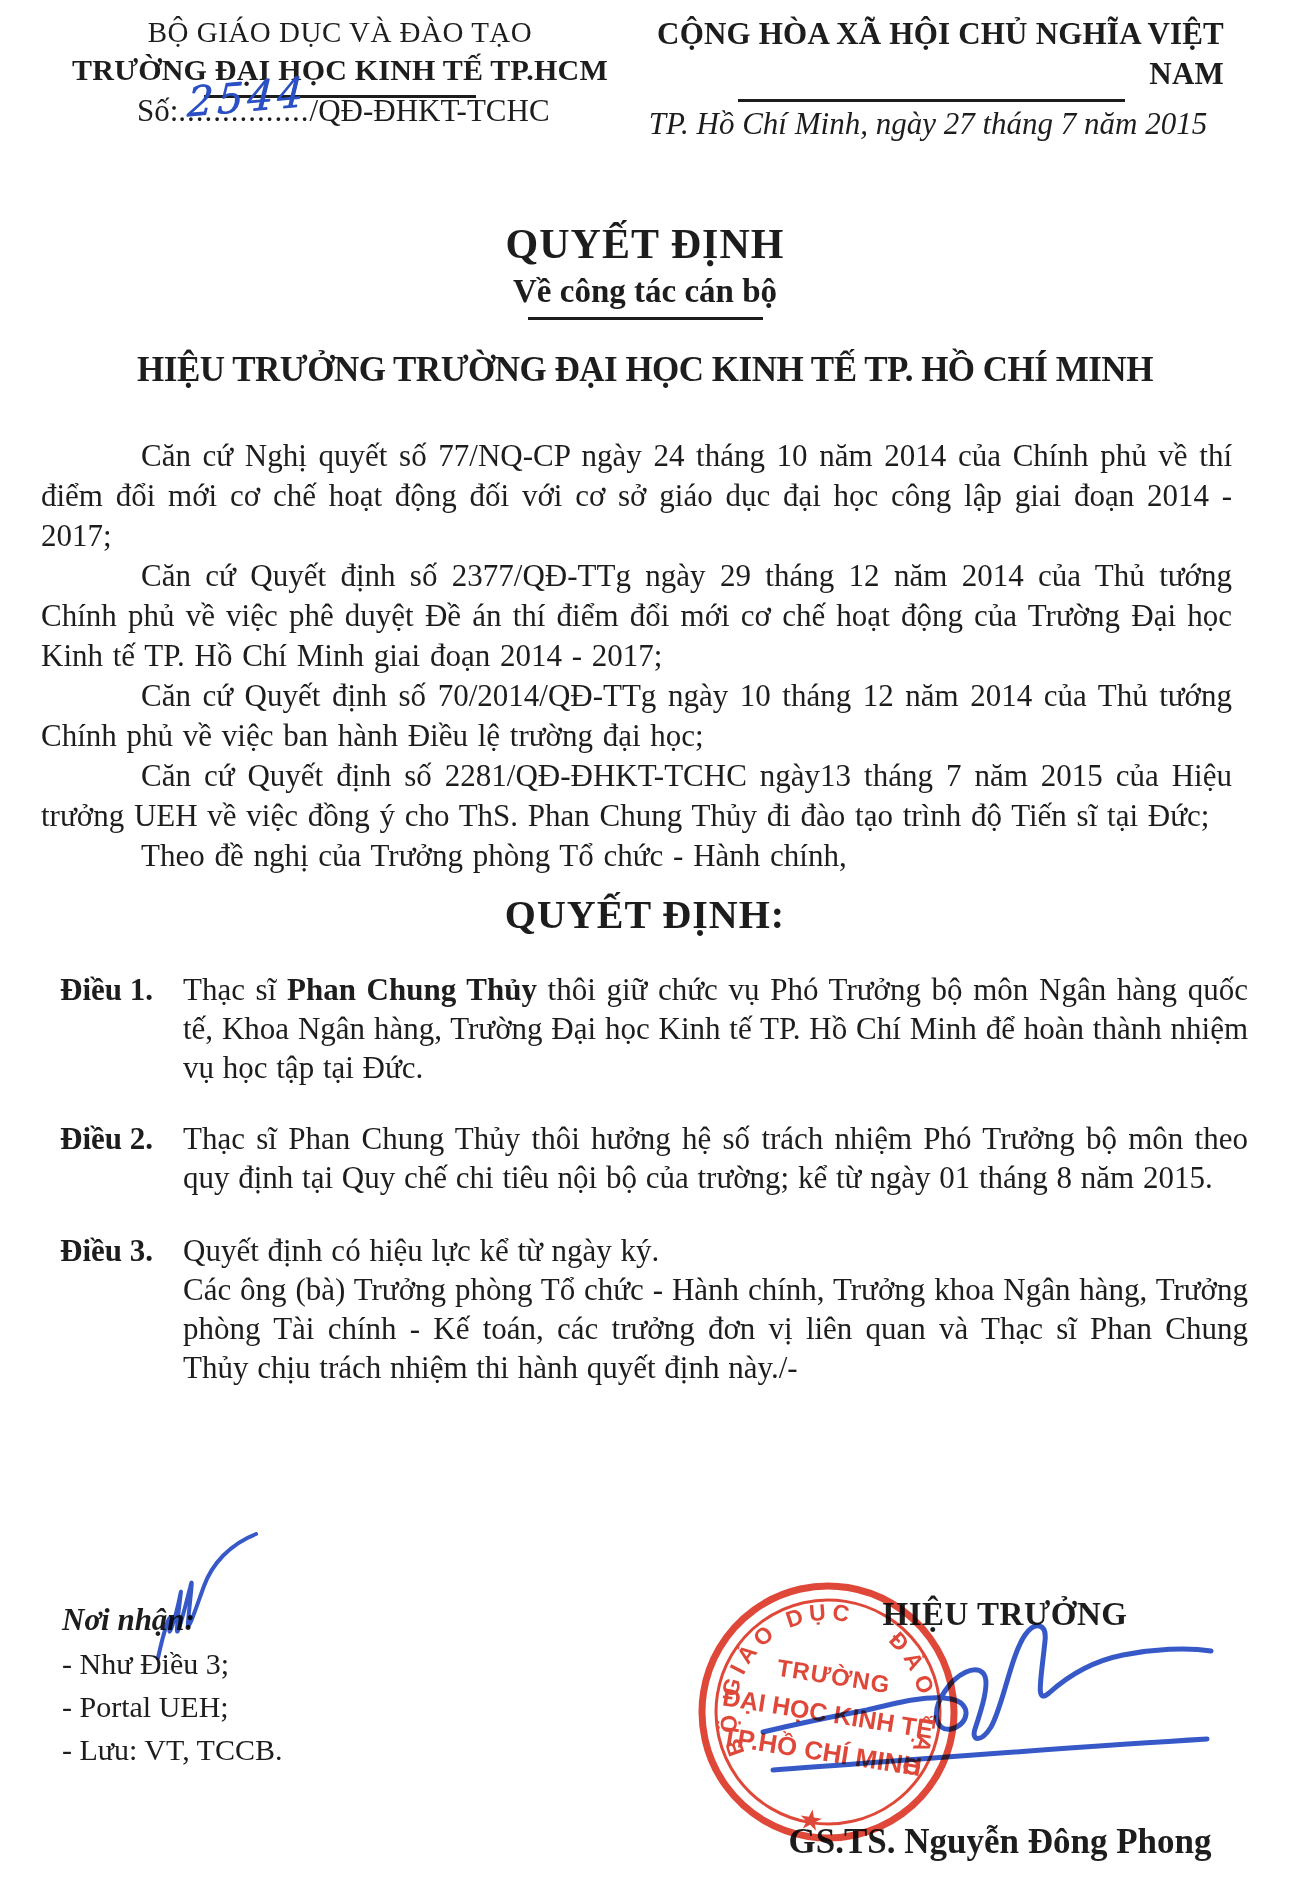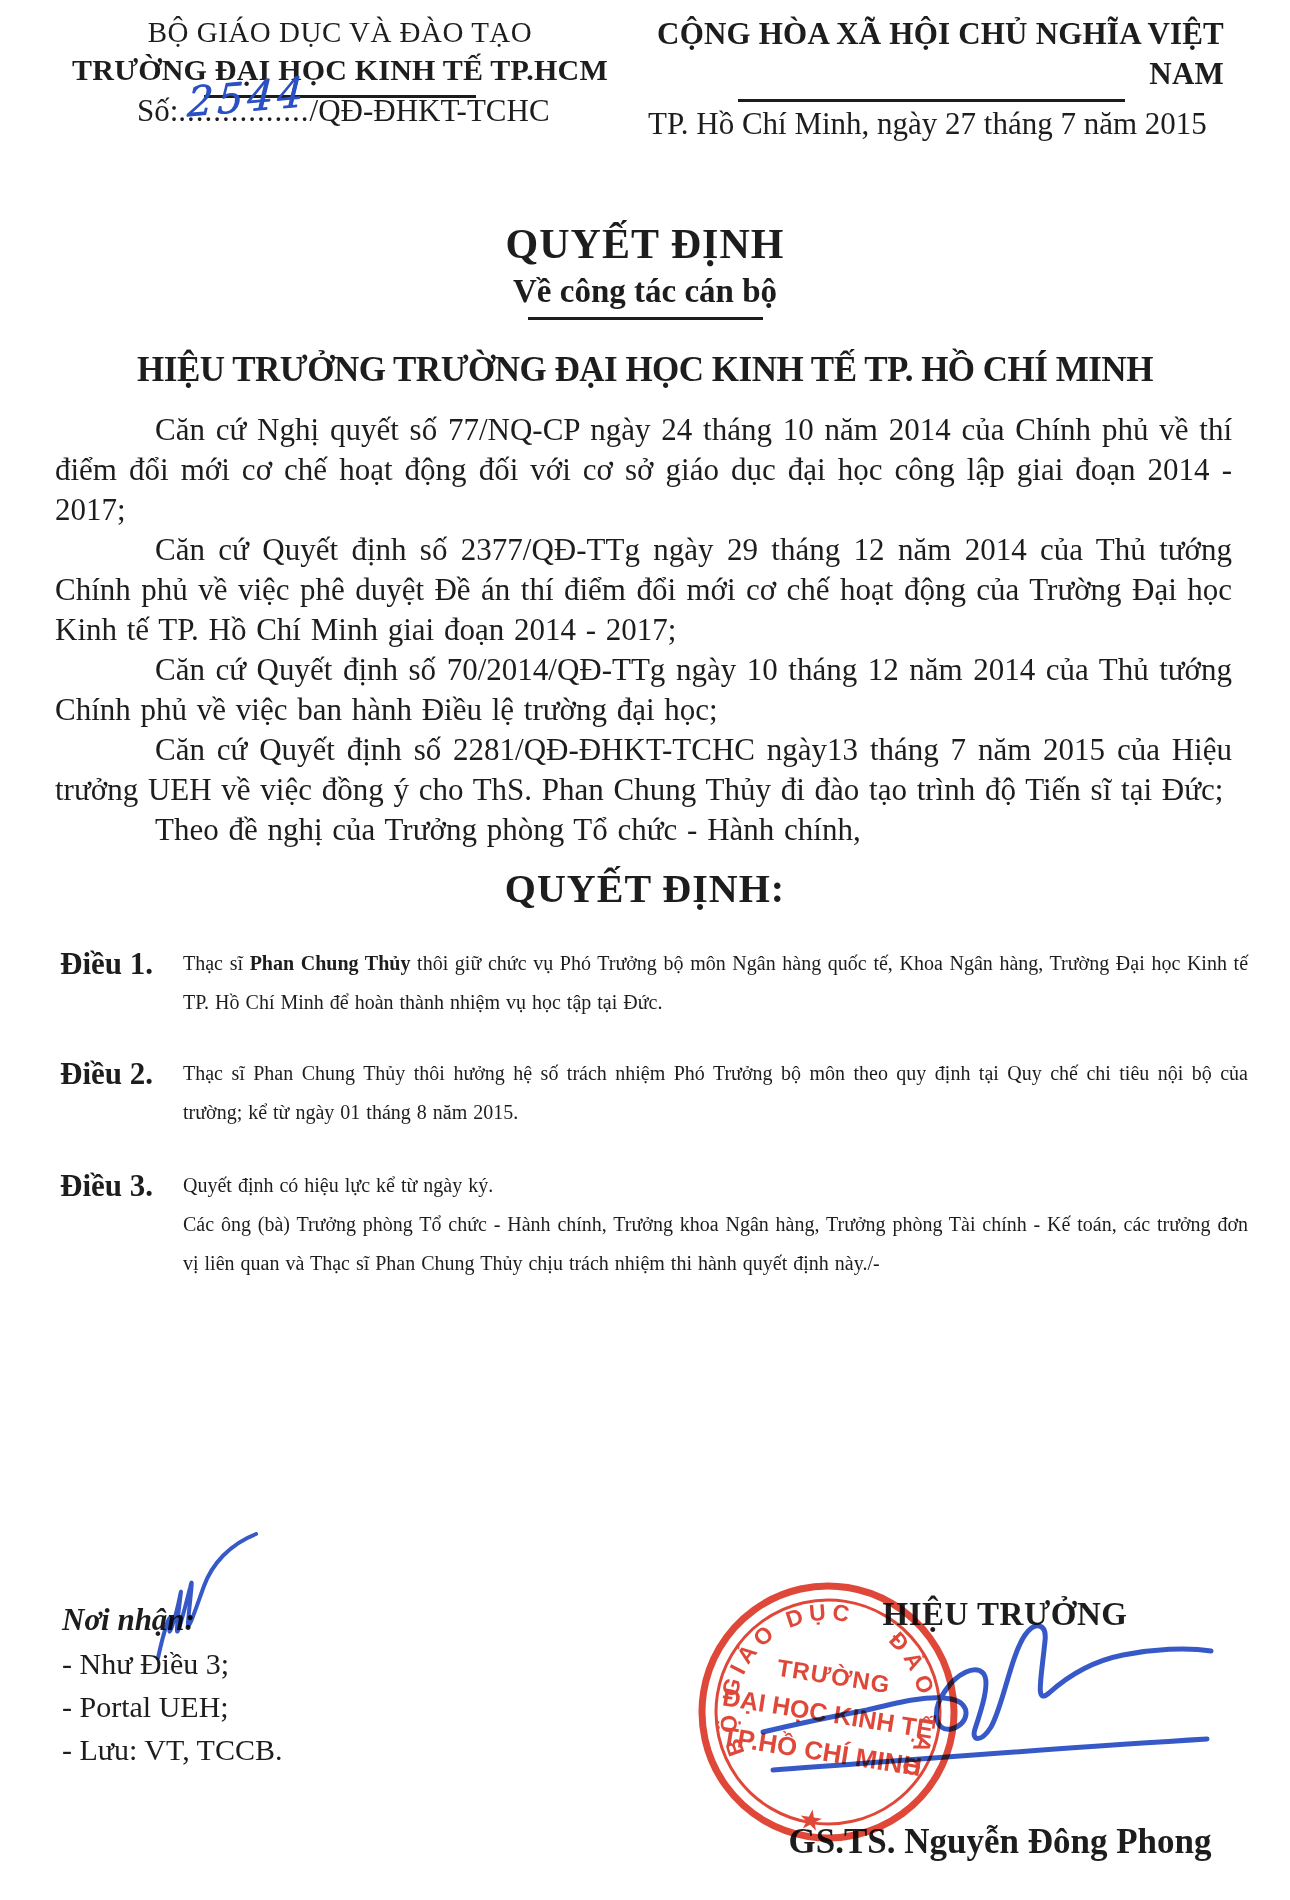--- a/index.html
+++ b/index.html
@@ -33,8 +33,8 @@
     transform:rotate(-5deg) skewX(-8deg);
     text-shadow:.5px .5px 0 #2b50c4;
   }
-  .place-date{position:absolute;left:648px;top:106px;width:560px;text-align:left;
-    font-size:31px;white-space:nowrap;}
+  .place-date{position:absolute;left:648px;top:106px;width:560px;text-align:center;
+    font-size:31px;font-style:italic;white-space:nowrap;}
   
   .title-block{text-align:center;margin-top:44px;}
   .doc-title{font-size:42px;line-height:50px;font-weight:700;letter-spacing:1px;}

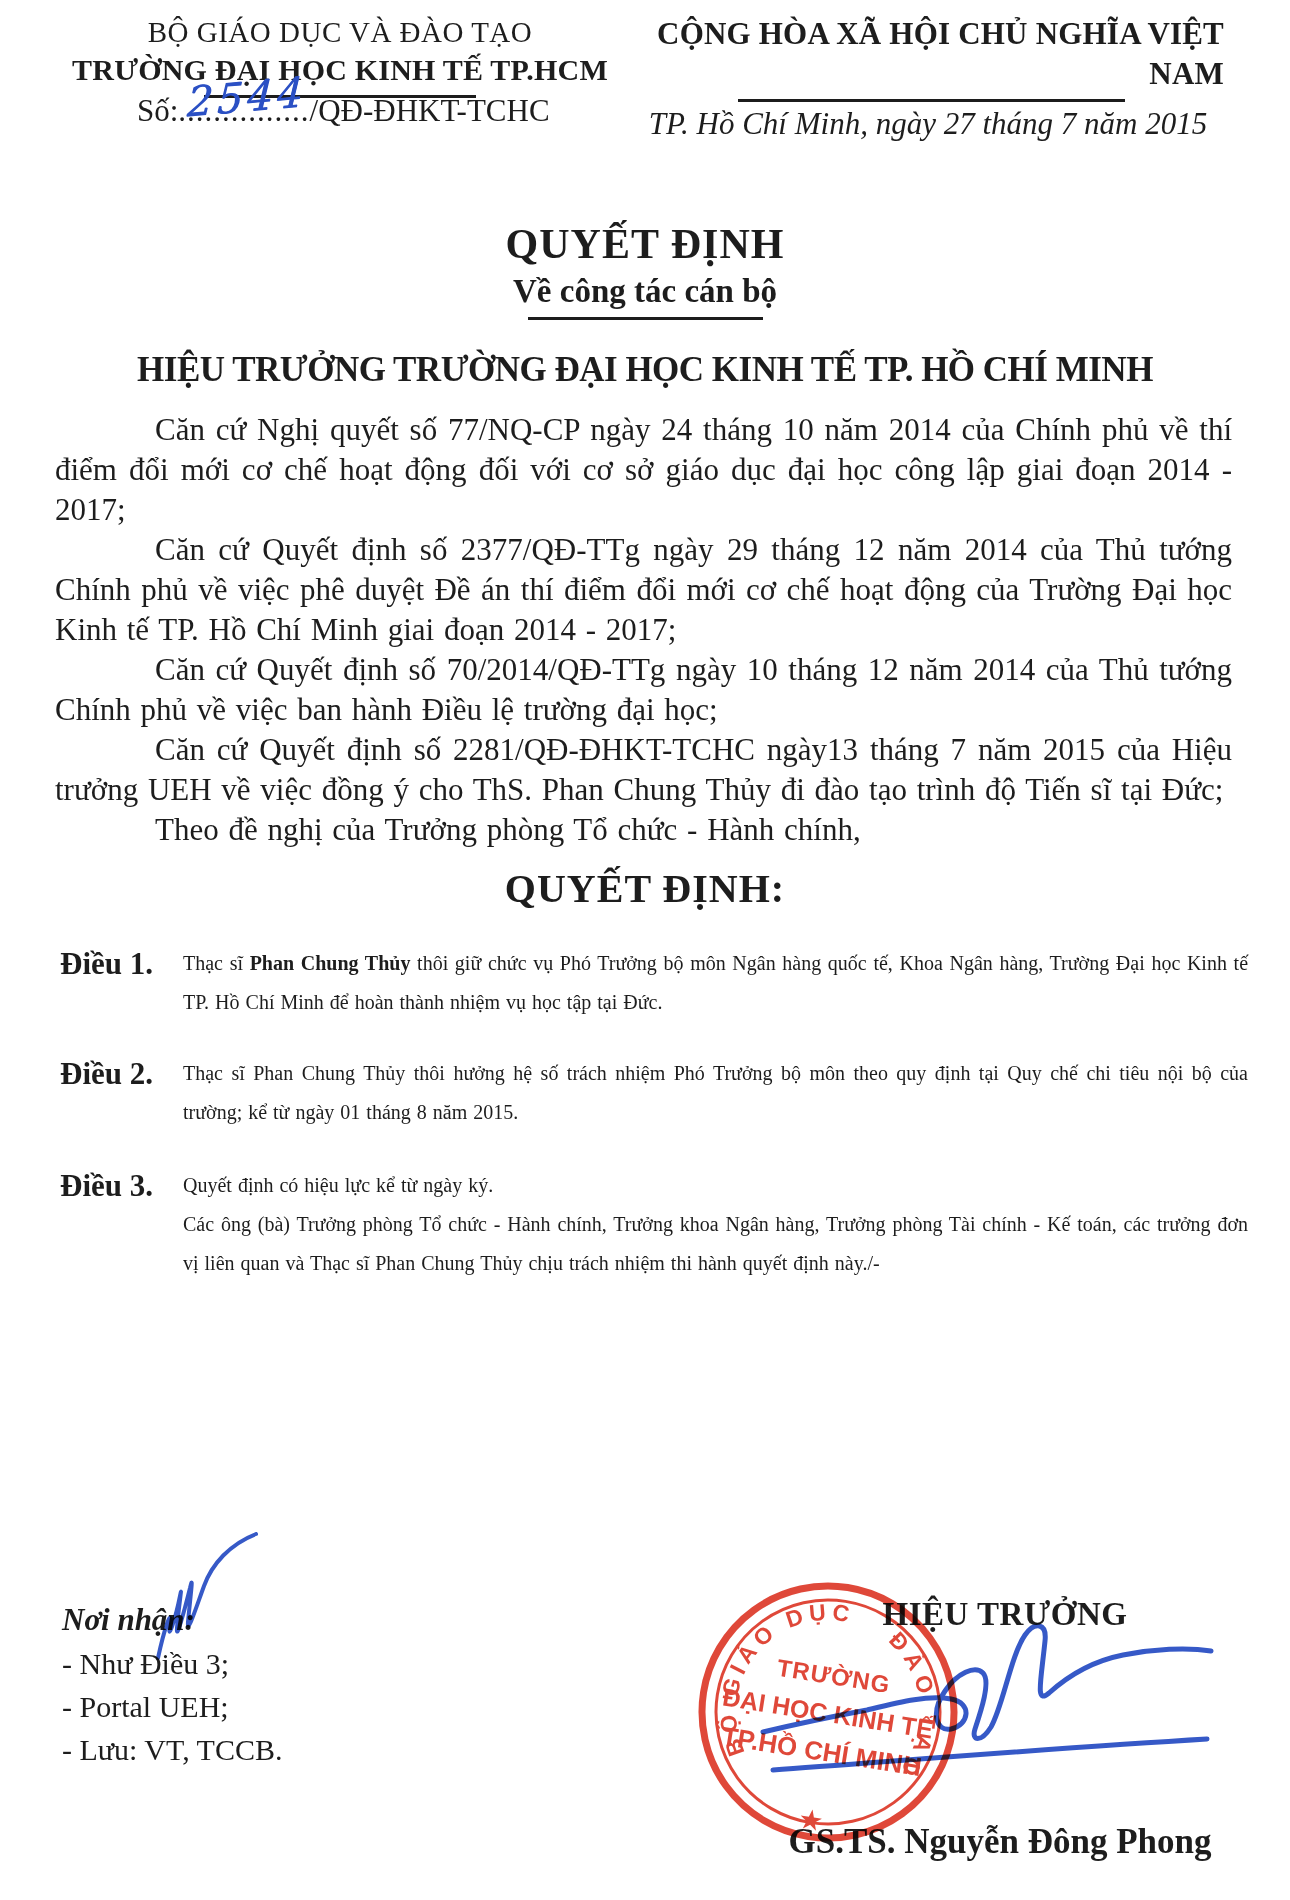--- a/index.html
+++ b/index.html
@@ -42,7 +42,7 @@
   .title-rule{width:235px;border-top:3px solid #1c1c1c;margin:4px auto 0;}
   .issuer{margin-top:28px;text-align:center;font-size:35px;line-height:44px;font-weight:700;letter-spacing:-.5px;}
   
-  .preamble{margin-top:18px;padding:0 58px 0 55px;}
+  .preamble{margin-top:44px;padding:0 58px 0 41px;}
   .preamble p{
     margin:0;font-size:31px;line-height:40px;
     text-align:justify;text-indent:100px;word-spacing:2px;

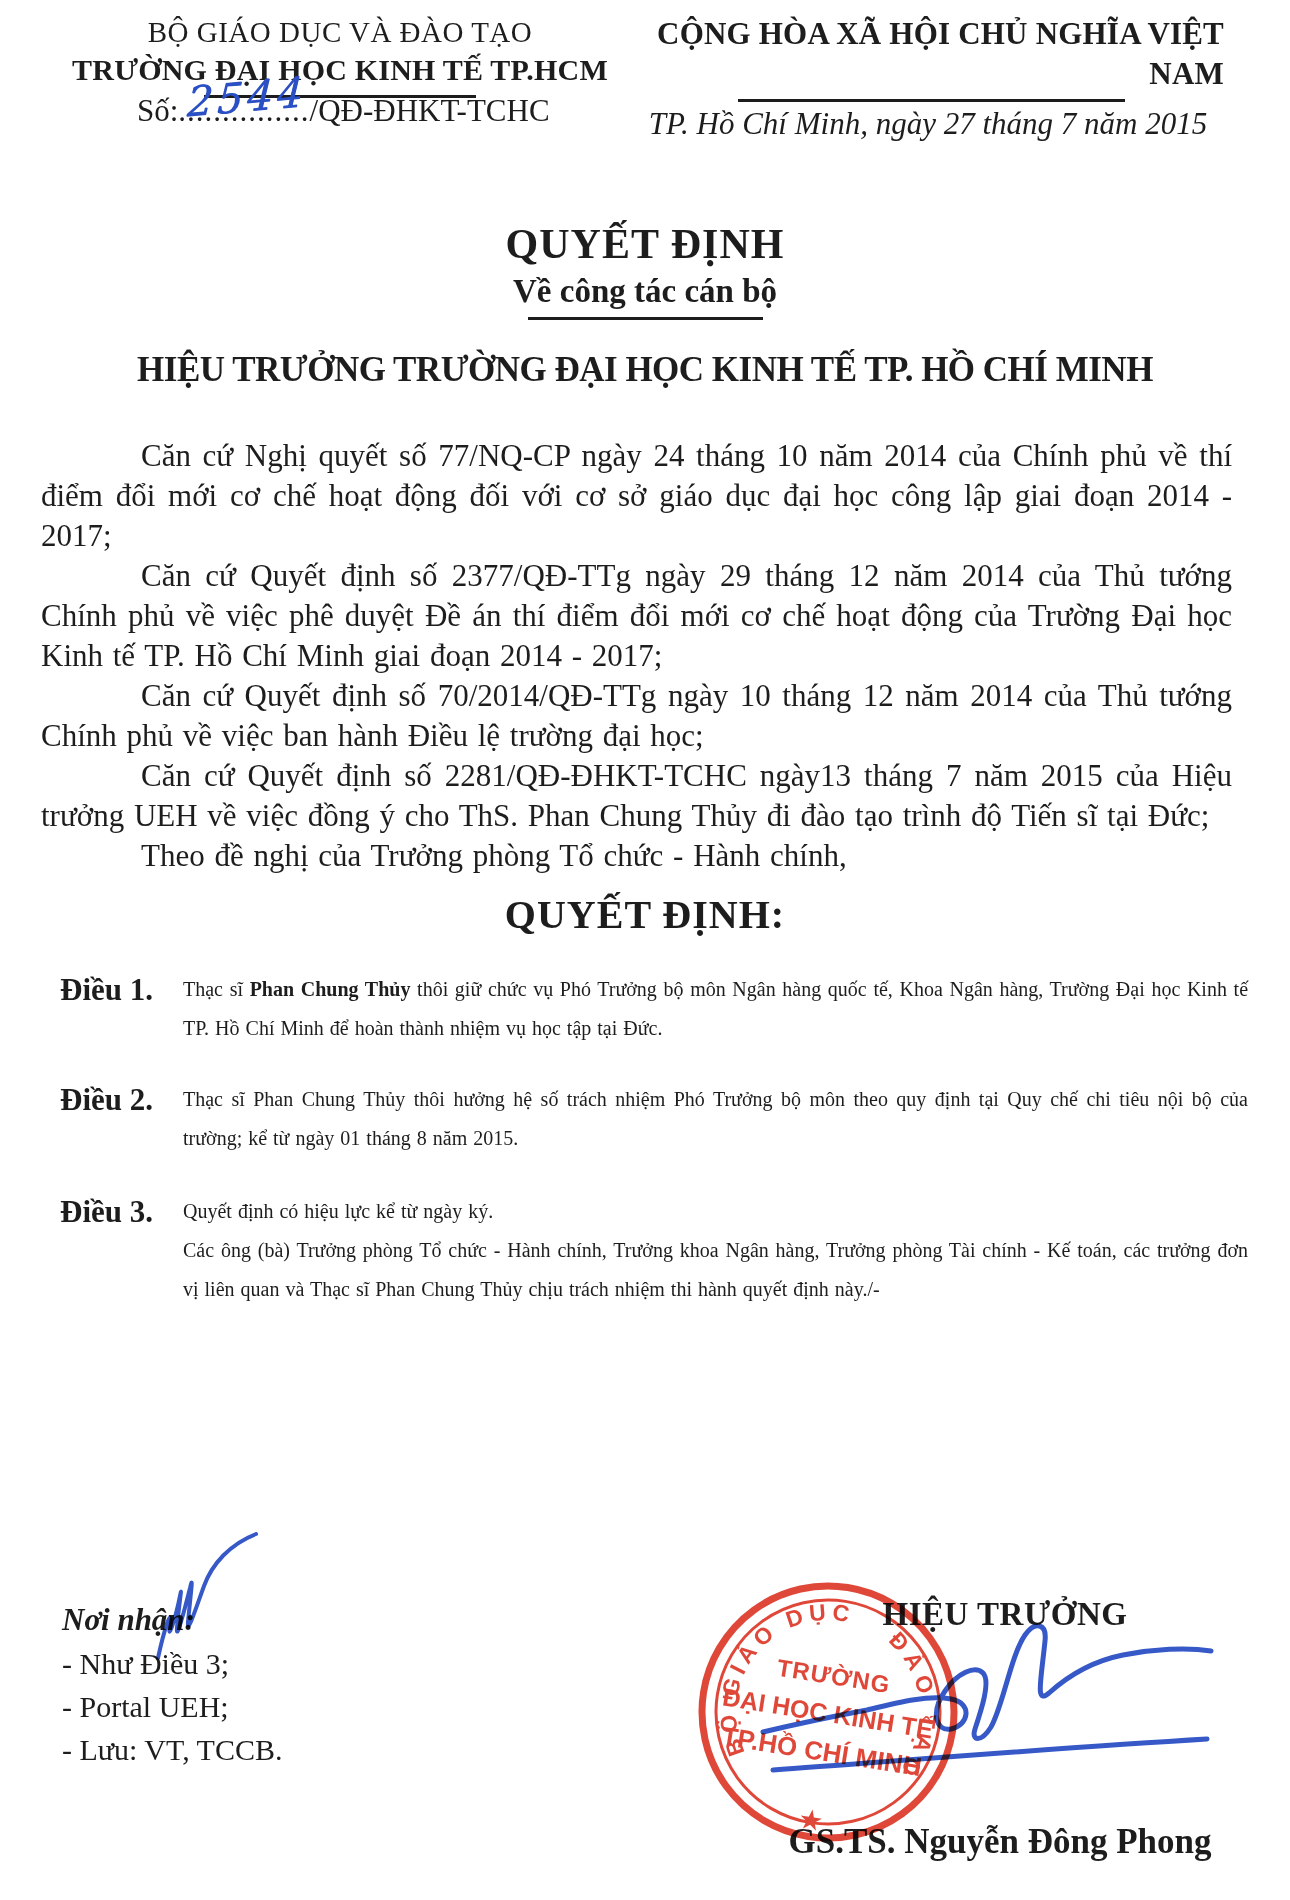--- a/index.html
+++ b/index.html
@@ -55,7 +55,7 @@
   .article-2{margin-top:32px;}
   .article-3{margin-top:34px;}
   .article-label{flex:0 0 123px;font-size:31px;line-height:39px;font-weight:700;}
-  .article-body{flex:1;font-size:20px;line-height:39px;text-align:justify;word-spacing:1px;}
+  .article-body{flex:1;font-size:31px;line-height:39px;text-align:justify;word-spacing:1px;}
   .article-body p{margin:0;}
   .bold{font-weight:700;}
   

